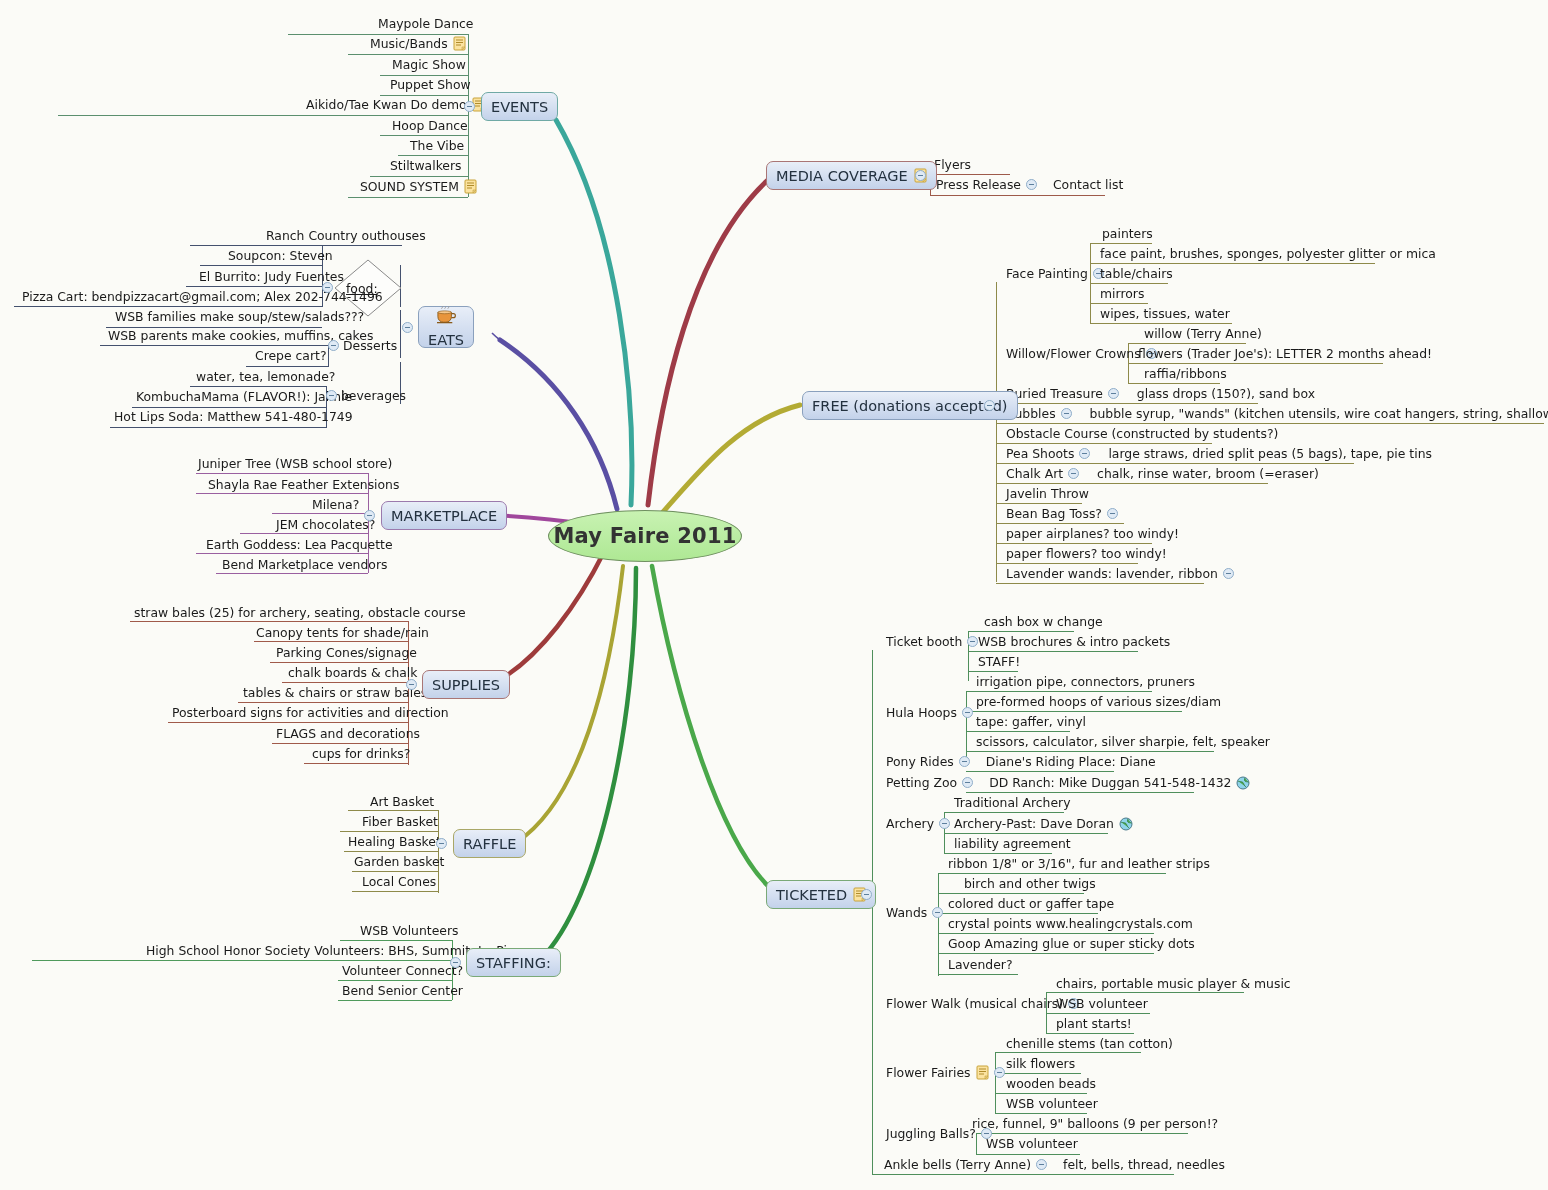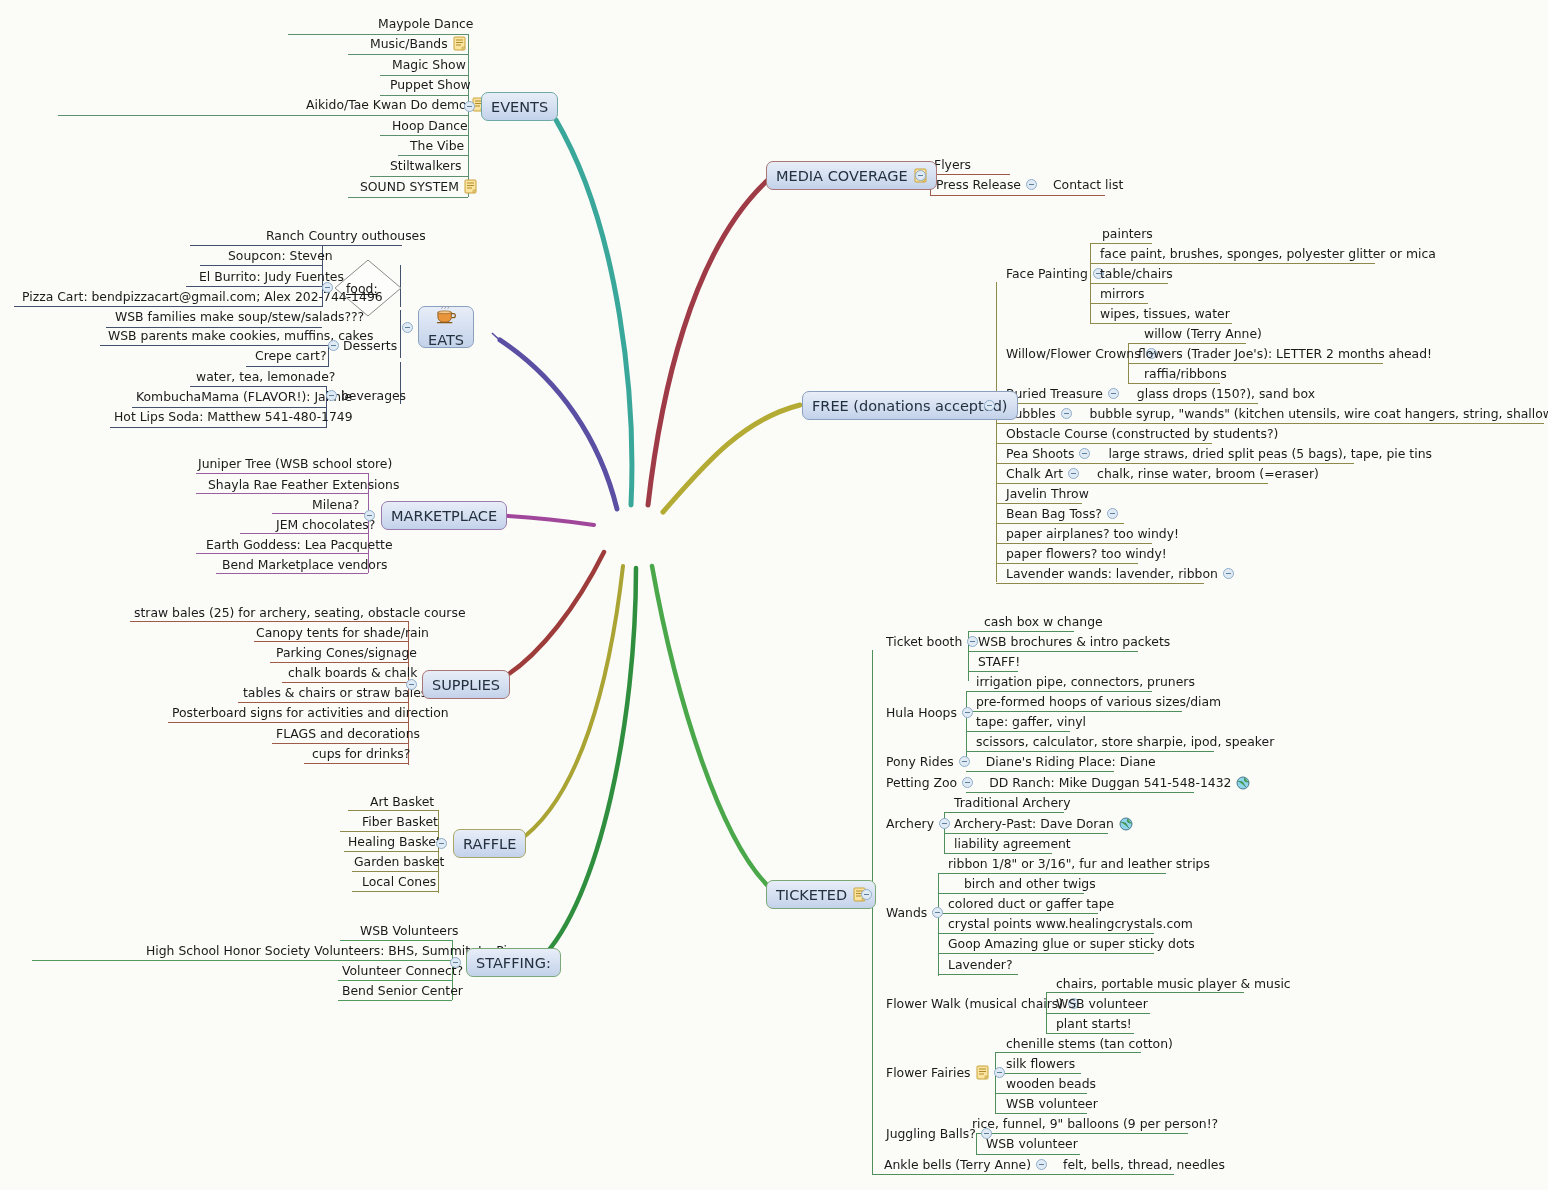--- a/index.html
+++ b/index.html
@@ -128,6 +128,9 @@
     <path d="M652,566 C676,700 720,840 770,888" stroke="#4aa84a" stroke-width="4.5" fill="none" stroke-linecap="round"></path>
   </svg>
 
+  <div class="central" style="left:548px; top:510px; width:194px; height:52px;">
+    <span>May Faire 2011</span>
+  </div>
 
   <div class="mainnode teal" style="left:481px; top:92px; height:29px;">
     <span>EVENTS</span>

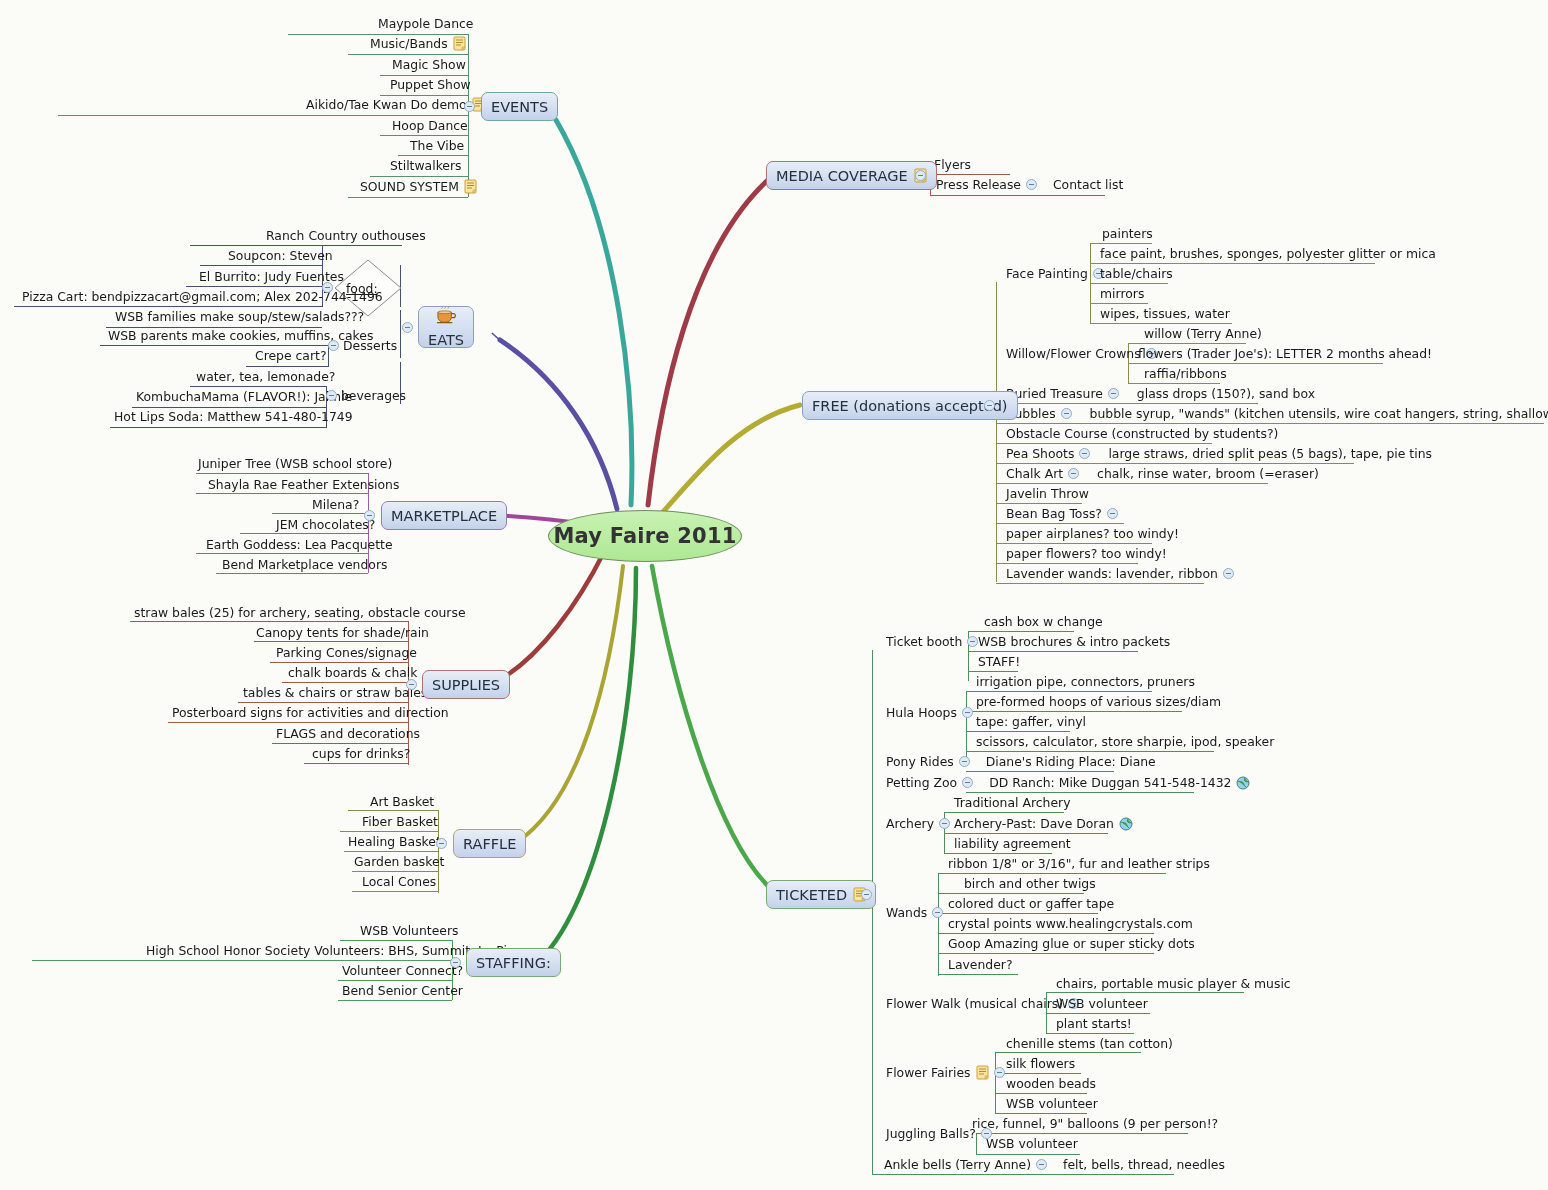--- a/index.html
+++ b/index.html
@@ -570,7 +570,7 @@
     <span>tape: gaffer, vinyl</span>
     </div>
   <div class="leaf" style="left:976px; top:734px;">
-    <span>scissors, calculator, store sharpie, ipod, speaker</span>
+    <span>scissors, calculator, silver sharpie, felt, speaker</span>
     </div>
 
   <div class="ul" style="left:966px; top:771px; width:148px; background:#4f8f5c;"></div>

